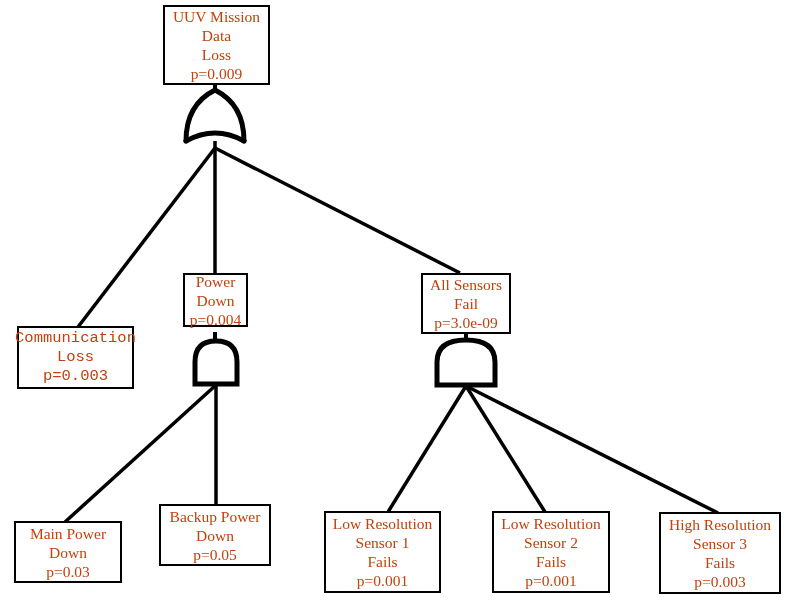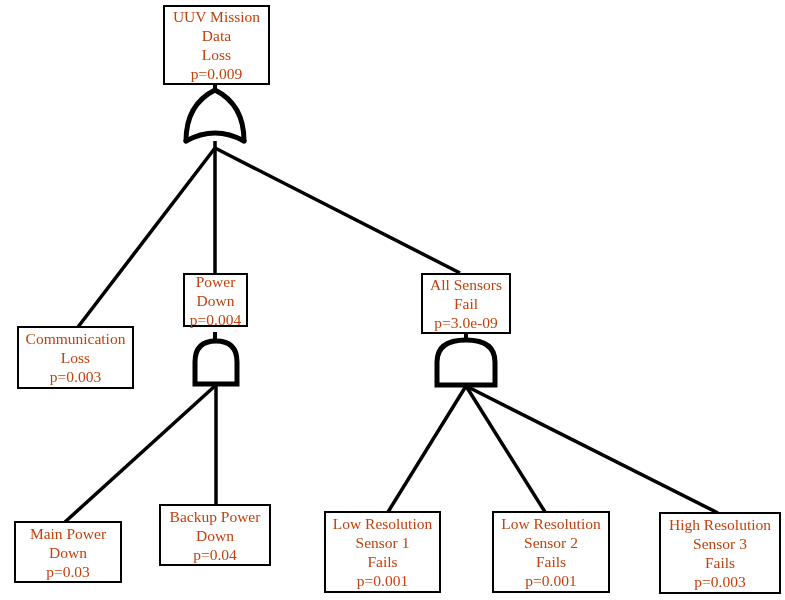--- a/index.html
+++ b/index.html
@@ -56,7 +56,7 @@
     <div class="prob">p=0.009</div>
   </div>
 
-  <div class="node" style="left:17px; top:326px; width:117px; height:63px;">
+  <div class="node" style="left:17px; top:326px; width:117px; height:63px;font-family:Liberation Mono, monospace;">
     <div class="label">Communication
 Loss</div>
     <div class="prob">p=0.003</div>

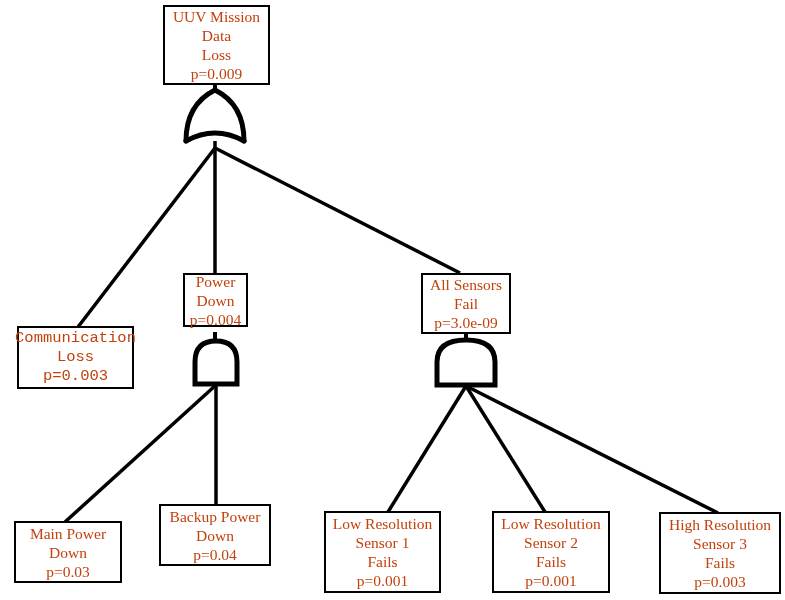--- a/index.html
+++ b/index.html
@@ -83,7 +83,7 @@
   <div class="node" style="left:159px; top:504px; width:112px; height:62px;">
     <div class="label">Backup Power
 Down</div>
-    <div class="prob">p=0.04</div>
+    <div class="prob">p=0.05</div>
   </div>
 
   <div class="node" style="left:324px; top:511px; width:117px; height:82px;">

